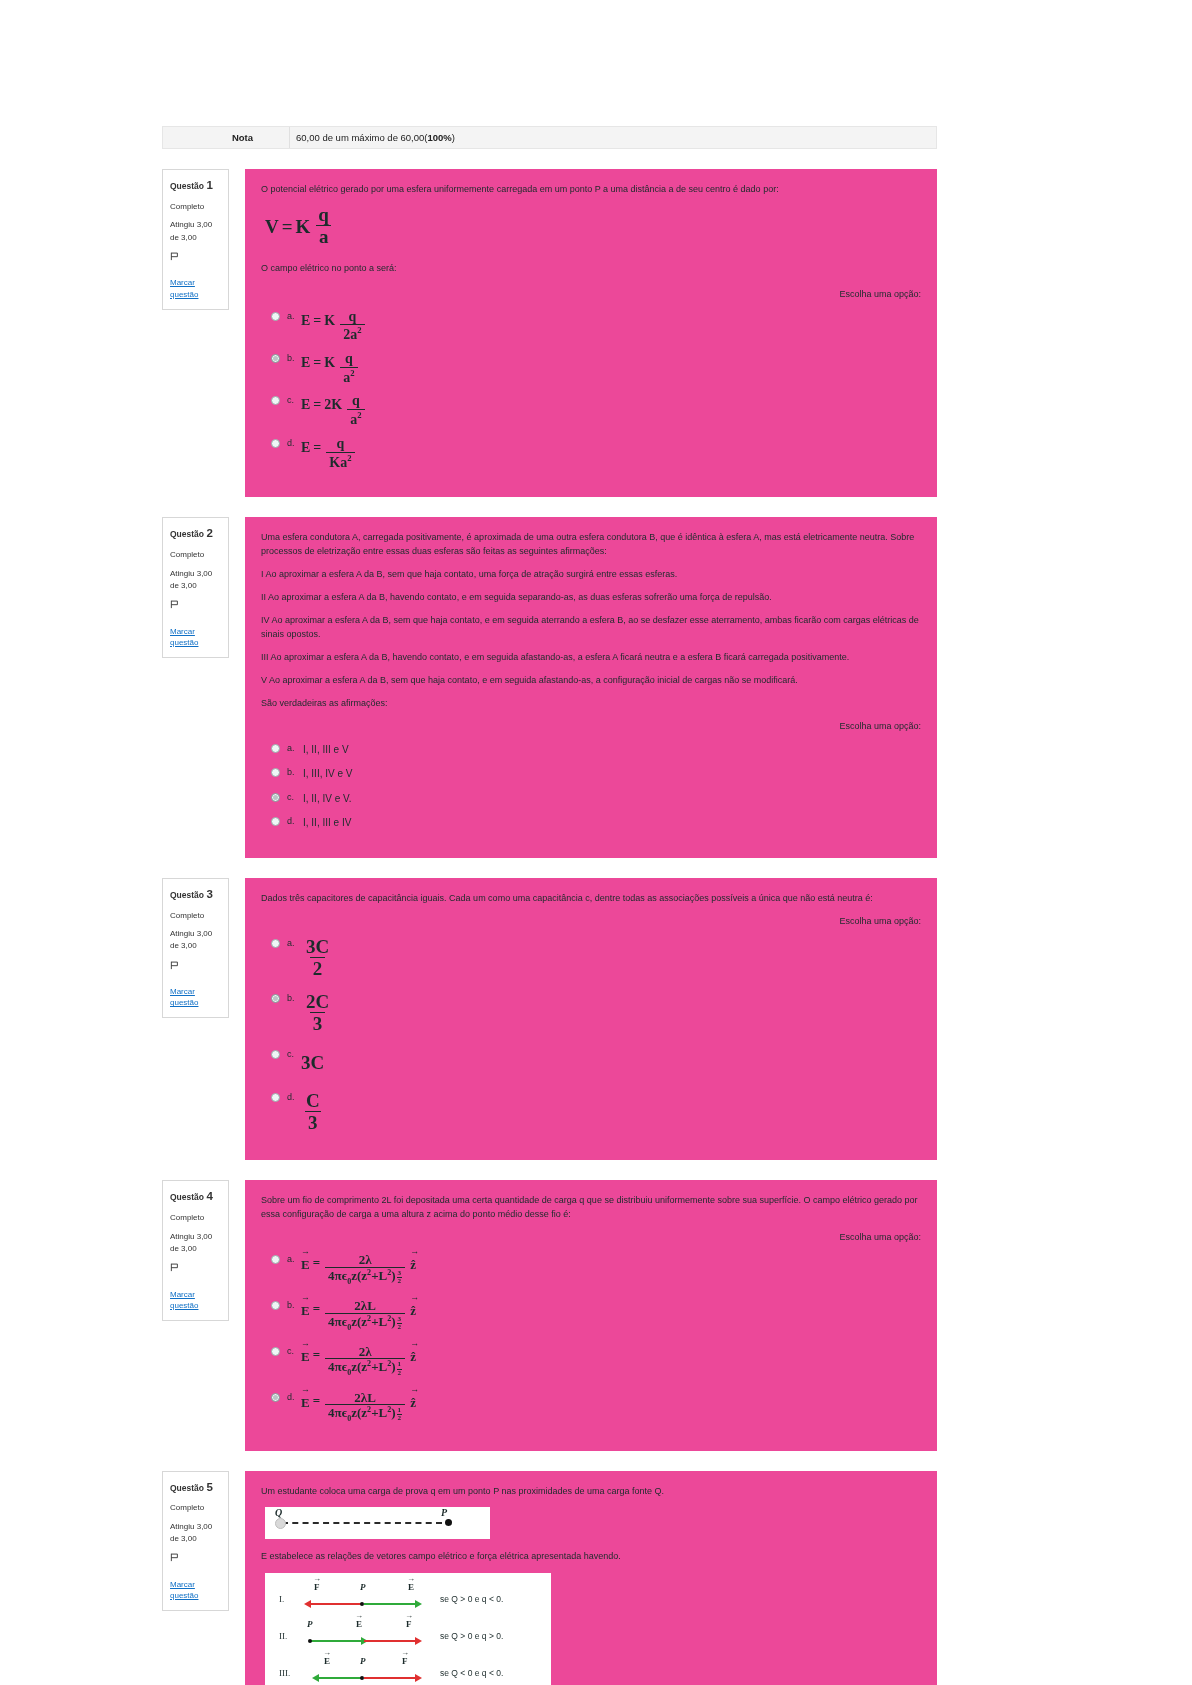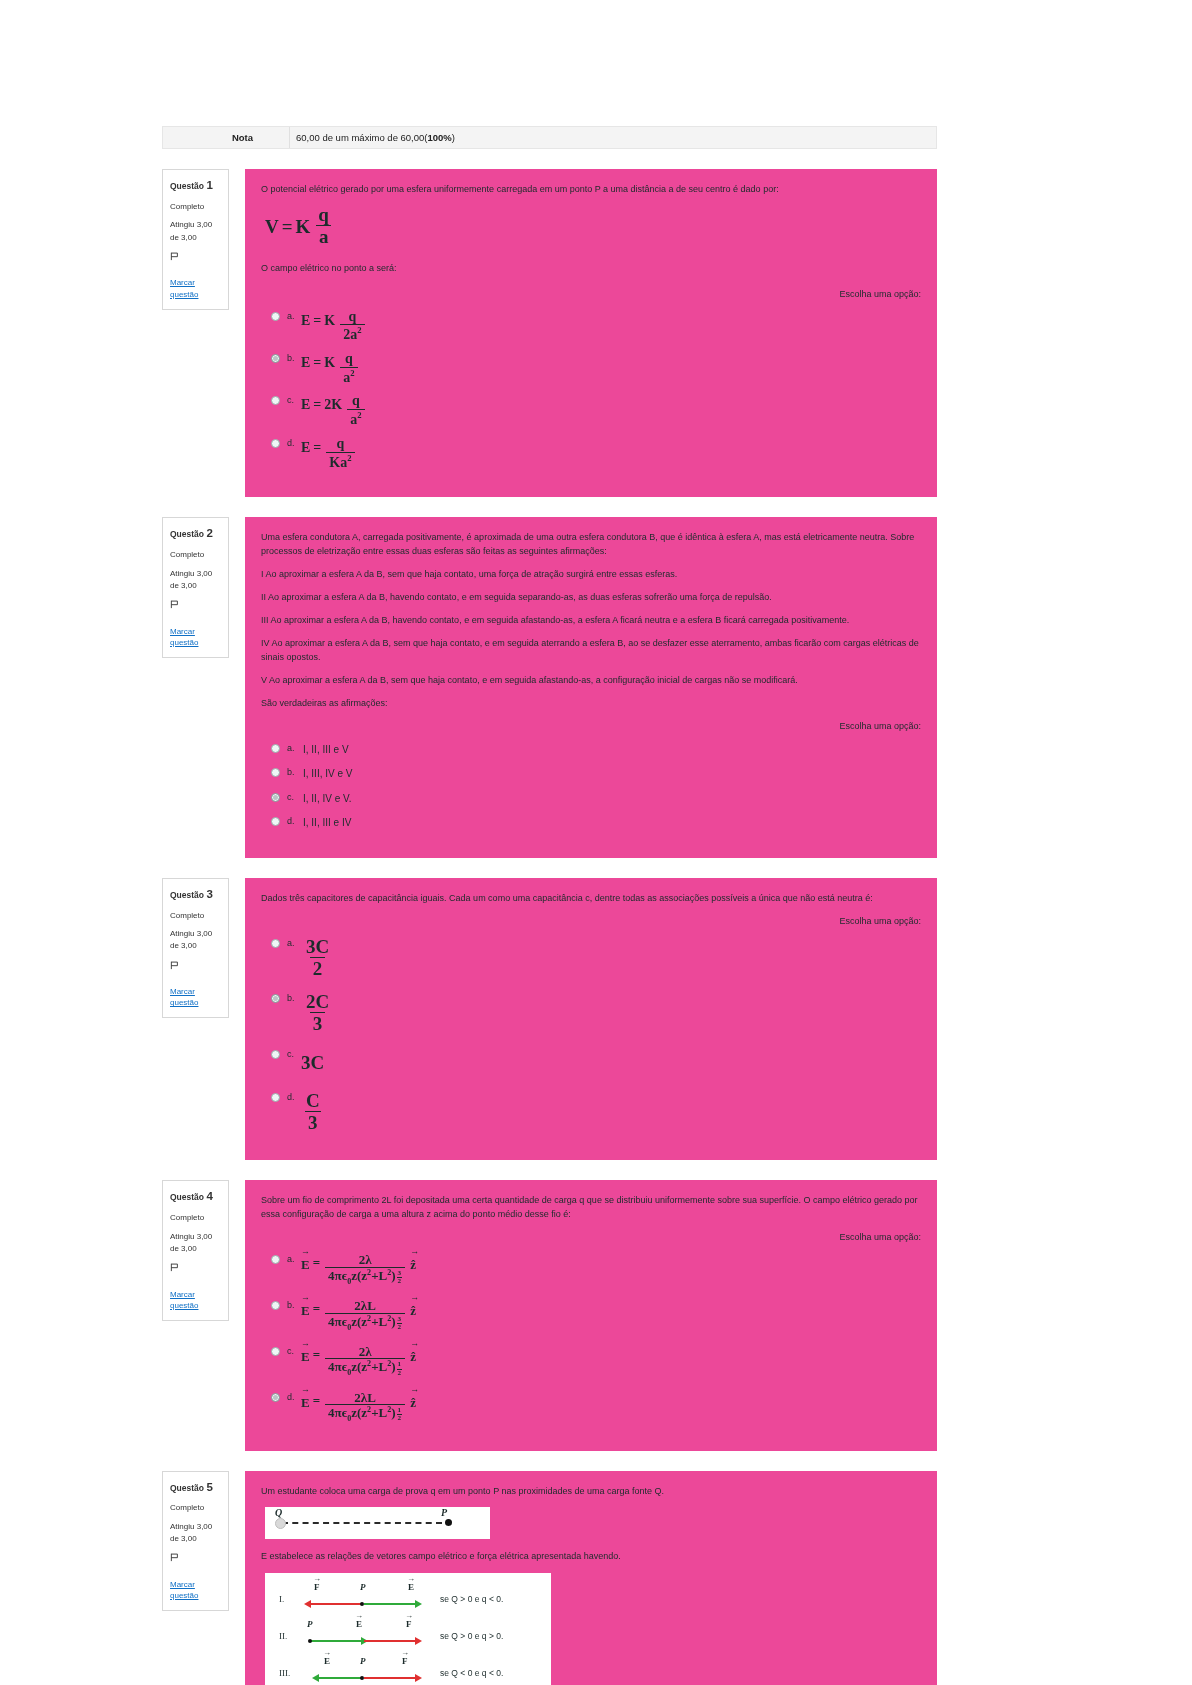--- a/index.html
+++ b/index.html
@@ -189,8 +189,8 @@
       <p class="stmt">Uma esfera condutora A, carregada positivamente, é aproximada de uma outra esfera condutora B, que é idêntica à esfera A, mas está eletricamente neutra. Sobre processos de eletrização entre essas duas esferas são feitas as seguintes afirmações:</p>
       <p class="stmt">I Ao aproximar a esfera A da B, sem que haja contato, uma força de atração surgirá entre essas esferas.</p>
       <p class="stmt">II  Ao aproximar a esfera A da B, havendo contato, e em seguida separando-as, as duas esferas sofrerão uma força de repulsão.</p>
+      <p class="stmt">IV  Ao aproximar a esfera A da B, sem que haja contato, e em seguida aterrando a esfera B, ao se desfazer esse aterramento, ambas ficarão com cargas elétricas de sinais opostos.</p>
       <p class="stmt">III  Ao aproximar a esfera A da B, havendo contato, e em seguida afastando-as, a esfera A ficará neutra e a esfera B ficará carregada positivamente.</p>
-      <p class="stmt">IV  Ao aproximar a esfera A da B, sem que haja contato, e em seguida aterrando a esfera B, ao se desfazer esse aterramento, ambas ficarão com cargas elétricas de sinais opostos.</p>
       <p class="stmt">V  Ao aproximar a esfera A da B, sem que haja contato, e em seguida afastando-as, a configuração inicial de cargas não se modificará.</p>
       <p class="stmt">São verdadeiras as afirmações:</p>
       <div class="prompt" style="margin-top:2px">Escolha uma opção:</div>

